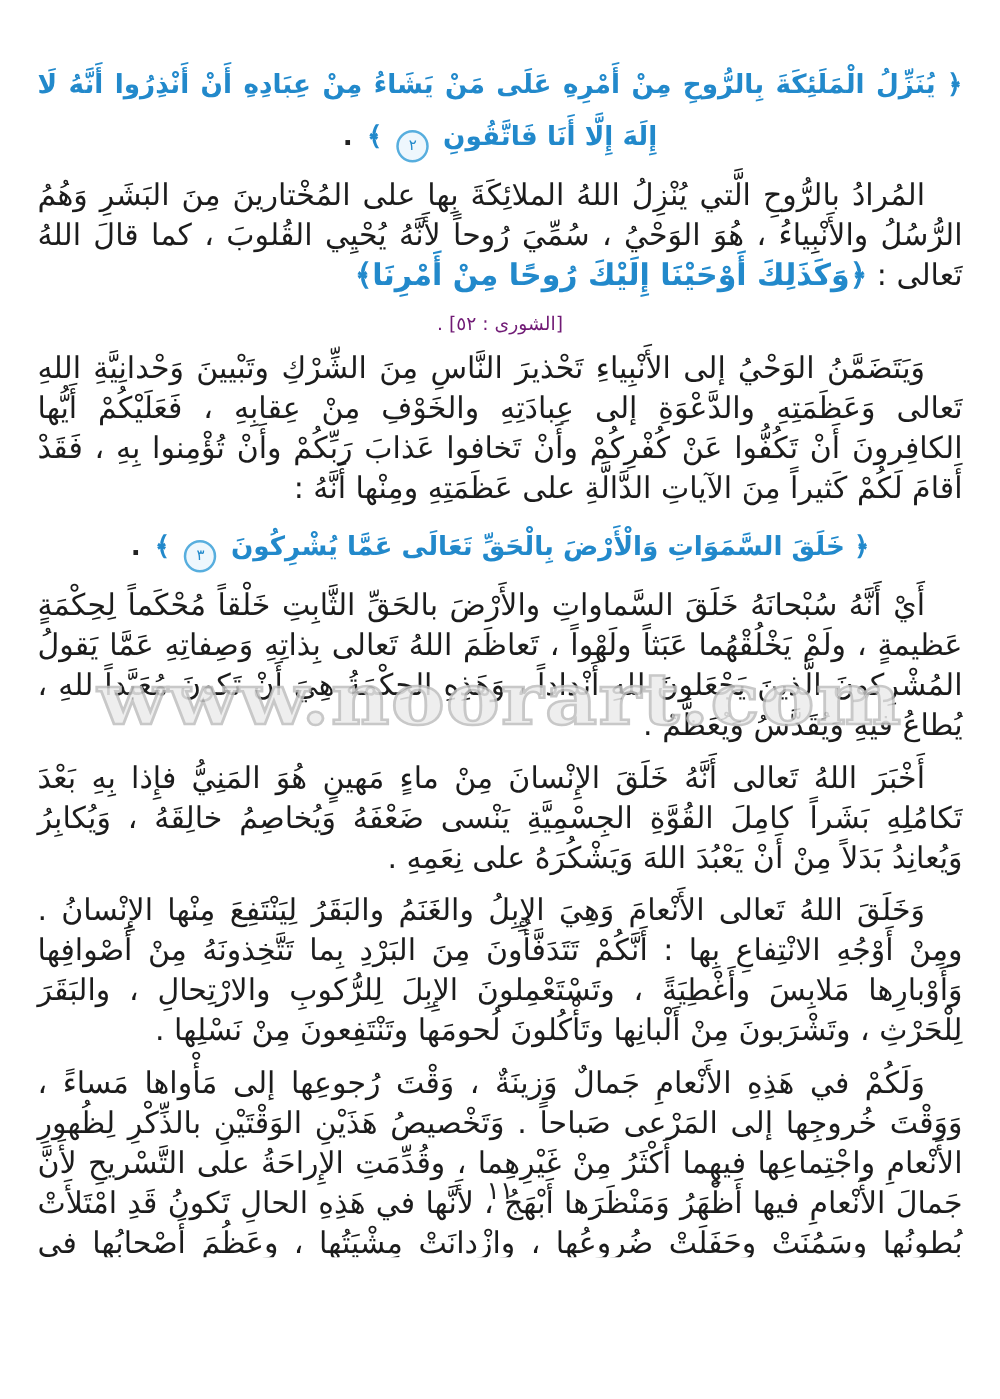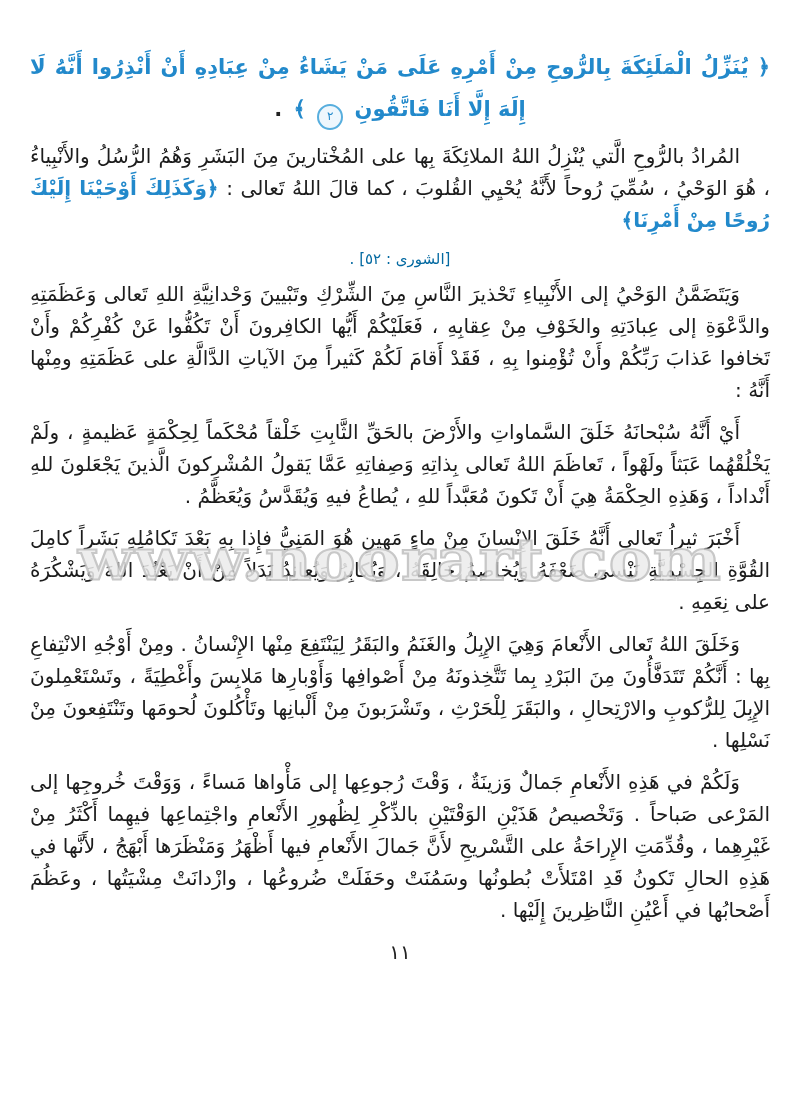--- a/index.html
+++ b/index.html
@@ -37,7 +37,7 @@
   }
   .para{
     color:#1c1c1c;
-    font-size:20px;
+    font-size:24px;
     line-height:32px;
     text-align:justify;
     text-indent:30px;

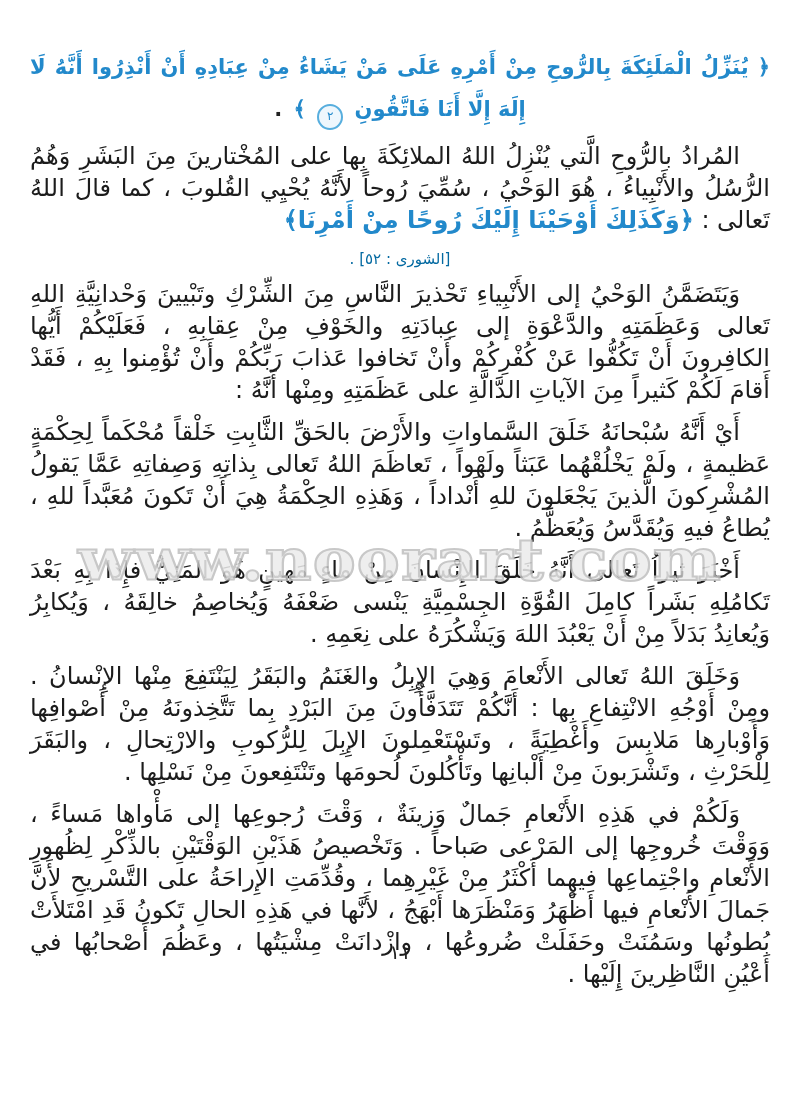--- a/index.html
+++ b/index.html
@@ -45,7 +45,7 @@
   }
   .inline-quote{color:#2289cb;font-weight:bold;}
   .citation{
-    color:#0369a1;
+    color:#701a75;
     font-size:15px;
     line-height:26px;
     text-align:center;

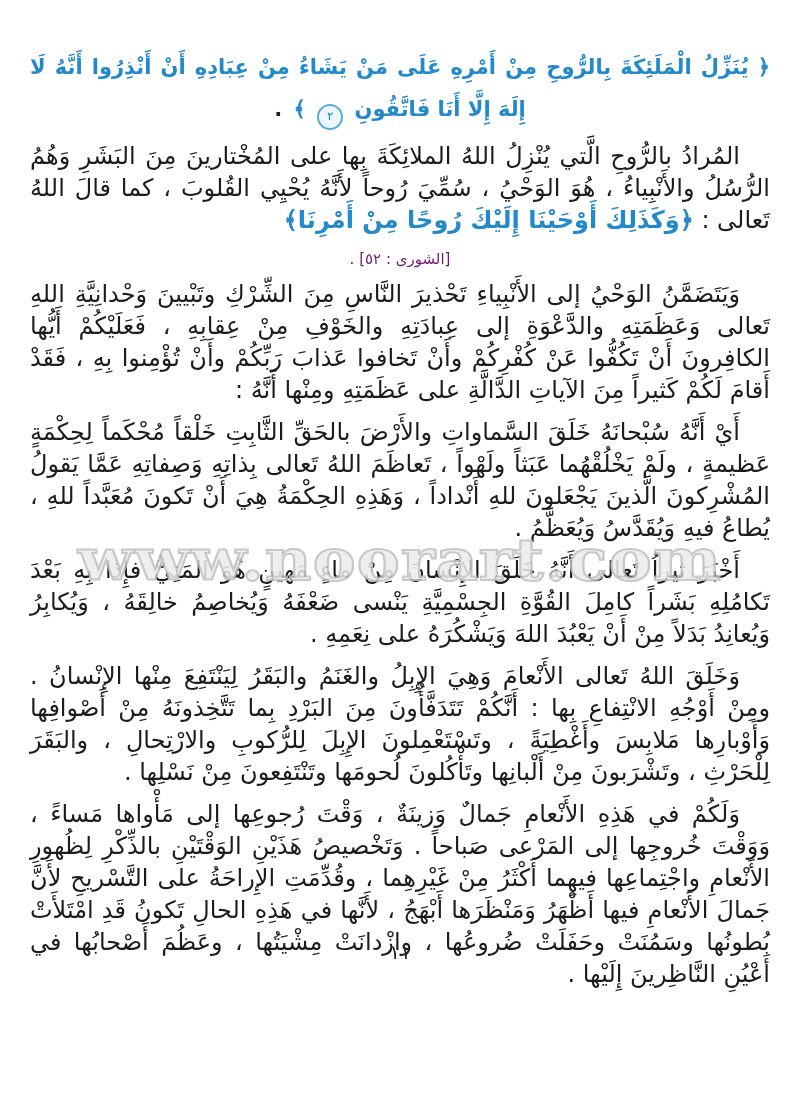--- a/index.html
+++ b/index.html
@@ -97,6 +97,13 @@
 
     <p class="para">وَيَتَضَمَّنُ الوَحْيُ إلى الأَنْبِياءِ تَحْذيرَ النَّاسِ مِنَ الشِّرْكِ وتَبْيينَ وَحْدانِيَّةِ اللهِ تَعالى وَعَظَمَتِهِ والدَّعْوَةِ إلى عِبادَتِهِ والخَوْفِ مِنْ عِقابِهِ ، فَعَلَيْكُمْ أَيُّها الكافِرونَ أَنْ تَكُفُّوا عَنْ كُفْرِكُمْ وأَنْ تَخافوا عَذابَ رَبِّكُمْ وأَنْ تُؤْمِنوا بِهِ ، فَقَدْ أَقامَ لَكُمْ كَثيراً مِنَ الآياتِ الدَّالَّةِ على عَظَمَتِهِ ومِنْها أَنَّهُ :</p>
 
+    <div class="verse">
+      <span class="bracket">﴿</span>
+      <span>خَلَقَ السَّمَوَاتِ وَالْأَرْضَ بِالْحَقِّ تَعَالَى عَمَّا يُشْرِكُونَ</span>
+      <span class="ayah-badge">٣</span>
+      <span class="bracket">﴾</span>
+      <span class="after-dot">.</span>
+    </div>
 
     <p class="para">أَيْ أَنَّهُ سُبْحانَهُ خَلَقَ السَّماواتِ والأَرْضَ بالحَقِّ الثَّابِتِ خَلْقاً مُحْكَماً لِحِكْمَةٍ عَظيمةٍ ، ولَمْ يَخْلُقْهُما عَبَثاً ولَهْواً ، تَعاظَمَ اللهُ تَعالى بِذاتِهِ وَصِفاتِهِ عَمَّا يَقولُ المُشْرِكونَ الَّذينَ يَجْعَلونَ للهِ أَنْداداً ، وَهَذِهِ الحِكْمَةُ هِيَ أَنْ تَكونَ مُعَبَّداً للهِ ، يُطاعُ فيهِ وَيُقَدَّسُ وَيُعَظَّمُ .</p>
 

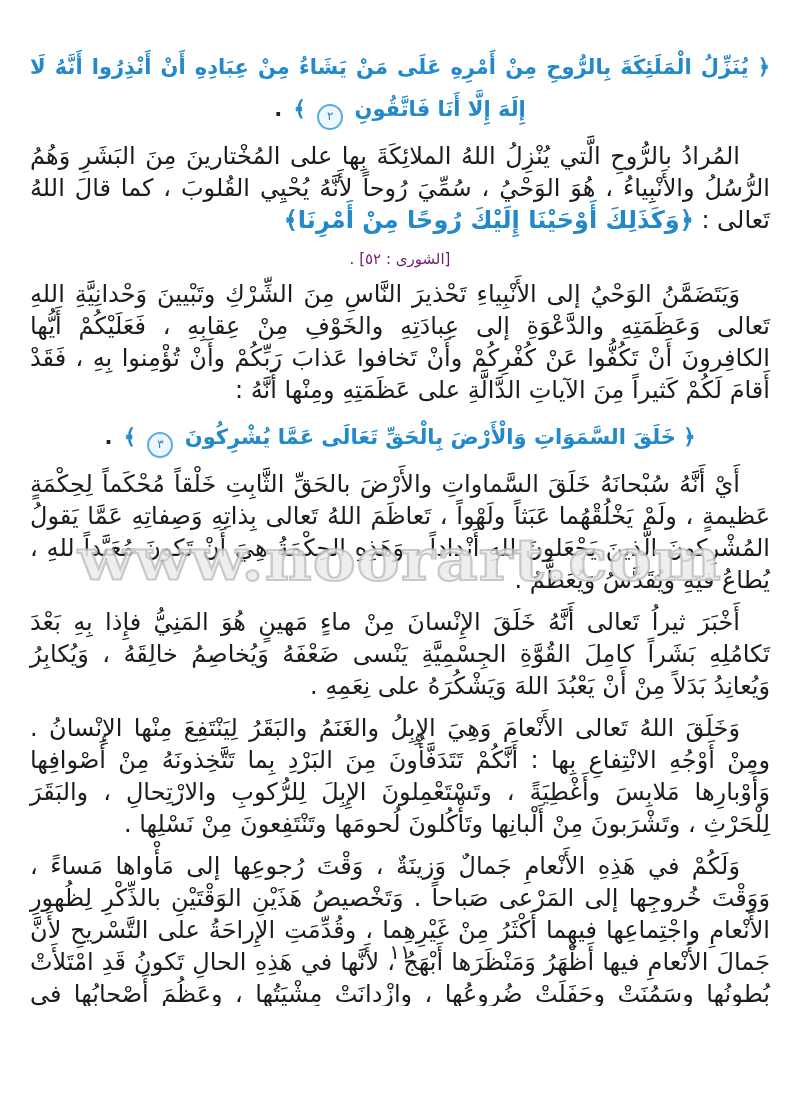--- a/index.html
+++ b/index.html
@@ -108,7 +108,7 @@
     <p class="para">أَيْ أَنَّهُ سُبْحانَهُ خَلَقَ السَّماواتِ والأَرْضَ بالحَقِّ الثَّابِتِ خَلْقاً مُحْكَماً لِحِكْمَةٍ عَظيمةٍ ، ولَمْ يَخْلُقْهُما عَبَثاً ولَهْواً ، تَعاظَمَ اللهُ تَعالى بِذاتِهِ وَصِفاتِهِ عَمَّا يَقولُ المُشْرِكونَ الَّذينَ يَجْعَلونَ للهِ أَنْداداً ، وَهَذِهِ الحِكْمَةُ هِيَ أَنْ تَكونَ مُعَبَّداً للهِ ، يُطاعُ فيهِ وَيُقَدَّسُ وَيُعَظَّمُ .</p>
 
 
-    <p class="para">أَخْبَرَ ثيراُ تَعالى أَنَّهُ خَلَقَ الإِنْسانَ مِنْ ماءٍ مَهينٍ هُوَ المَنِيُّ فإِذا بِهِ بَعْدَ تَكامُلِهِ بَشَراً كامِلَ القُوَّةِ الجِسْمِيَّةِ يَنْسى ضَعْفَهُ وَيُخاصِمُ خالِقَهُ ، وَيُكابِرُ وَيُعانِدُ بَدَلاً مِنْ أَنْ يَعْبُدَ اللهَ وَيَشْكُرَهُ على نِعَمِهِ .</p>
+    <p class="para">أَخْبَرَ اللهُ تَعالى أَنَّهُ خَلَقَ الإِنْسانَ مِنْ ماءٍ مَهينٍ هُوَ المَنِيُّ فإِذا بِهِ بَعْدَ تَكامُلِهِ بَشَراً كامِلَ القُوَّةِ الجِسْمِيَّةِ يَنْسى ضَعْفَهُ وَيُخاصِمُ خالِقَهُ ، وَيُكابِرُ وَيُعانِدُ بَدَلاً مِنْ أَنْ يَعْبُدَ اللهَ وَيَشْكُرَهُ على نِعَمِهِ .</p>
 
 
     <p class="para">وَخَلَقَ اللهُ تَعالى الأَنْعامَ وَهِيَ الإِبِلُ والغَنَمُ والبَقَرُ لِيَنْتَفِعَ مِنْها الإِنْسانُ . ومِنْ أَوْجُهِ الانْتِفاعِ بِها : أَنَّكُمْ تَتَدَفَّأُونَ مِنَ البَرْدِ بِما تَتَّخِذونَهُ مِنْ أَصْوافِها وَأَوْبارِها مَلابِسَ وأَغْطِيَةً ، وتَسْتَعْمِلونَ الإِبِلَ لِلرُّكوبِ والارْتِحالِ ، والبَقَرَ لِلْحَرْثِ ، وتَشْرَبونَ مِنْ أَلْبانِها وتَأْكُلونَ لُحومَها وتَنْتَفِعونَ مِنْ نَسْلِها .</p>

